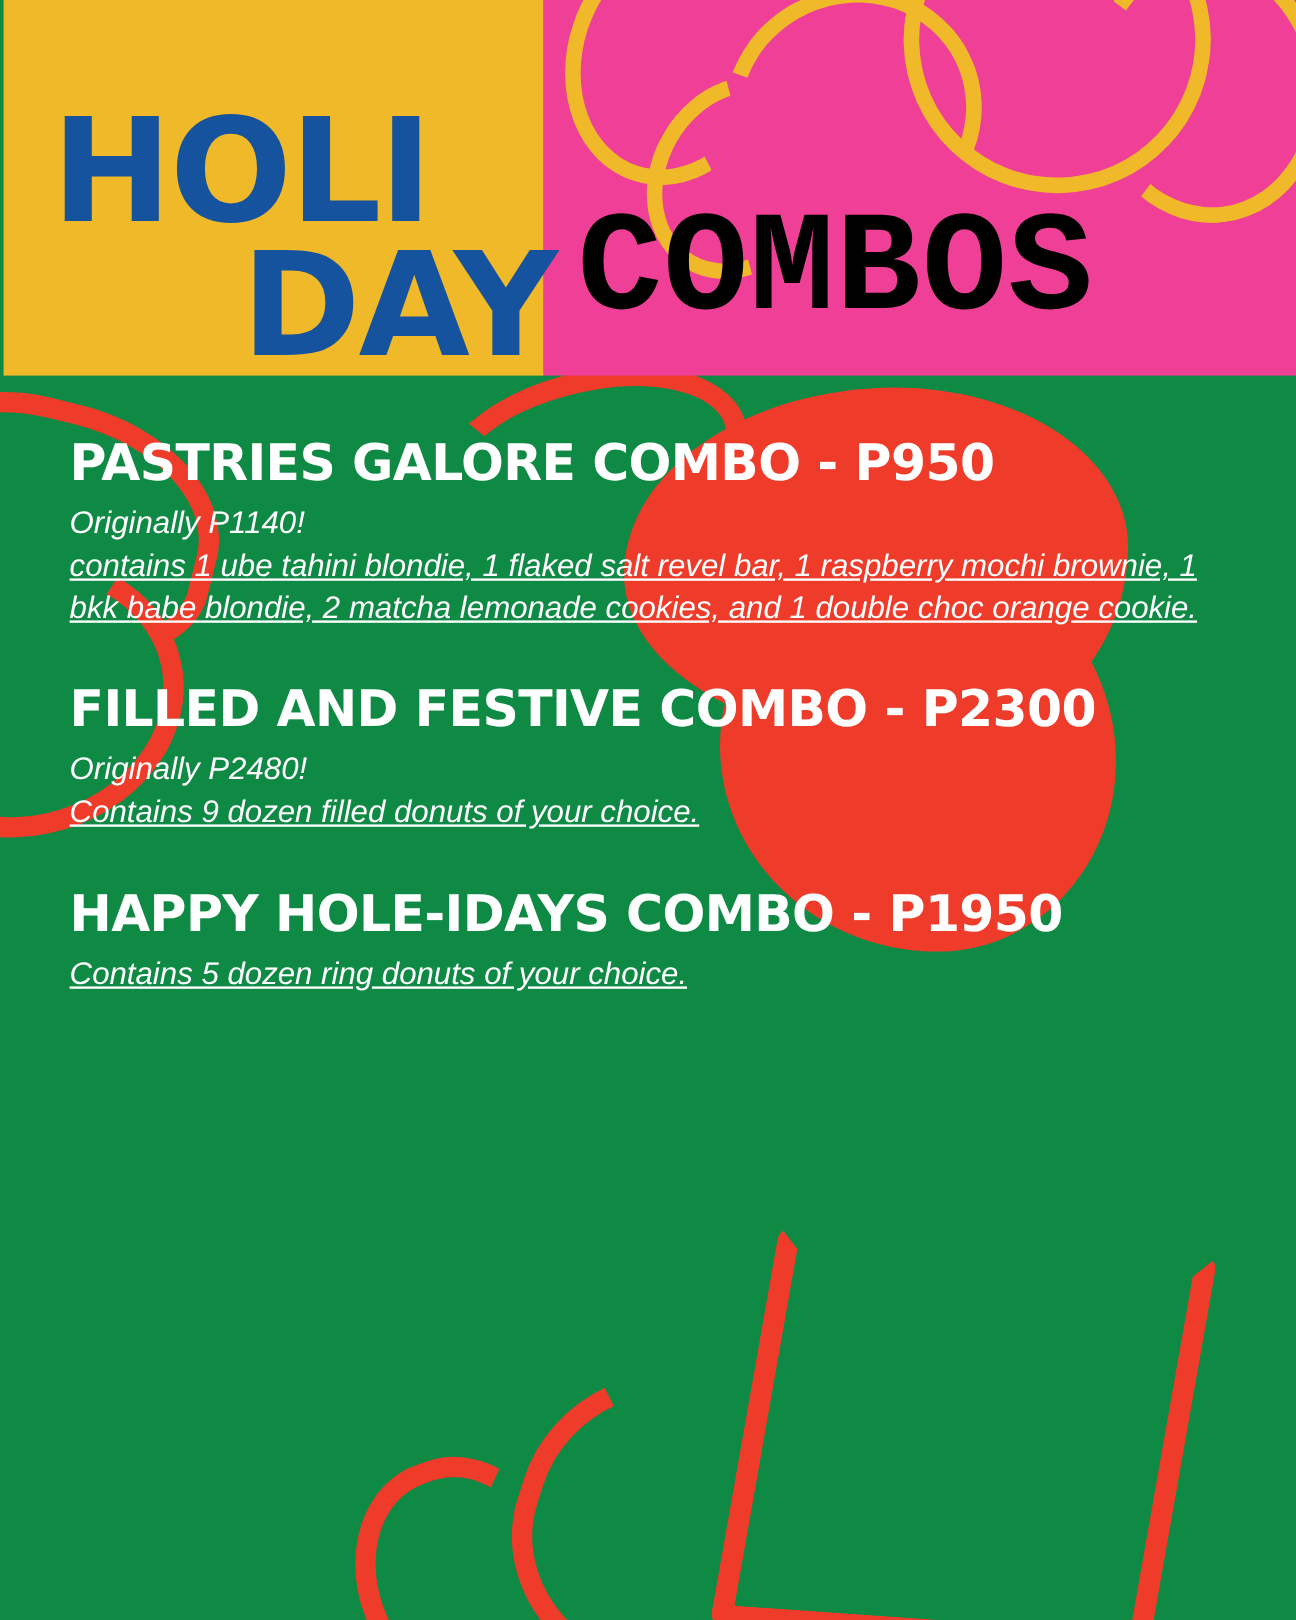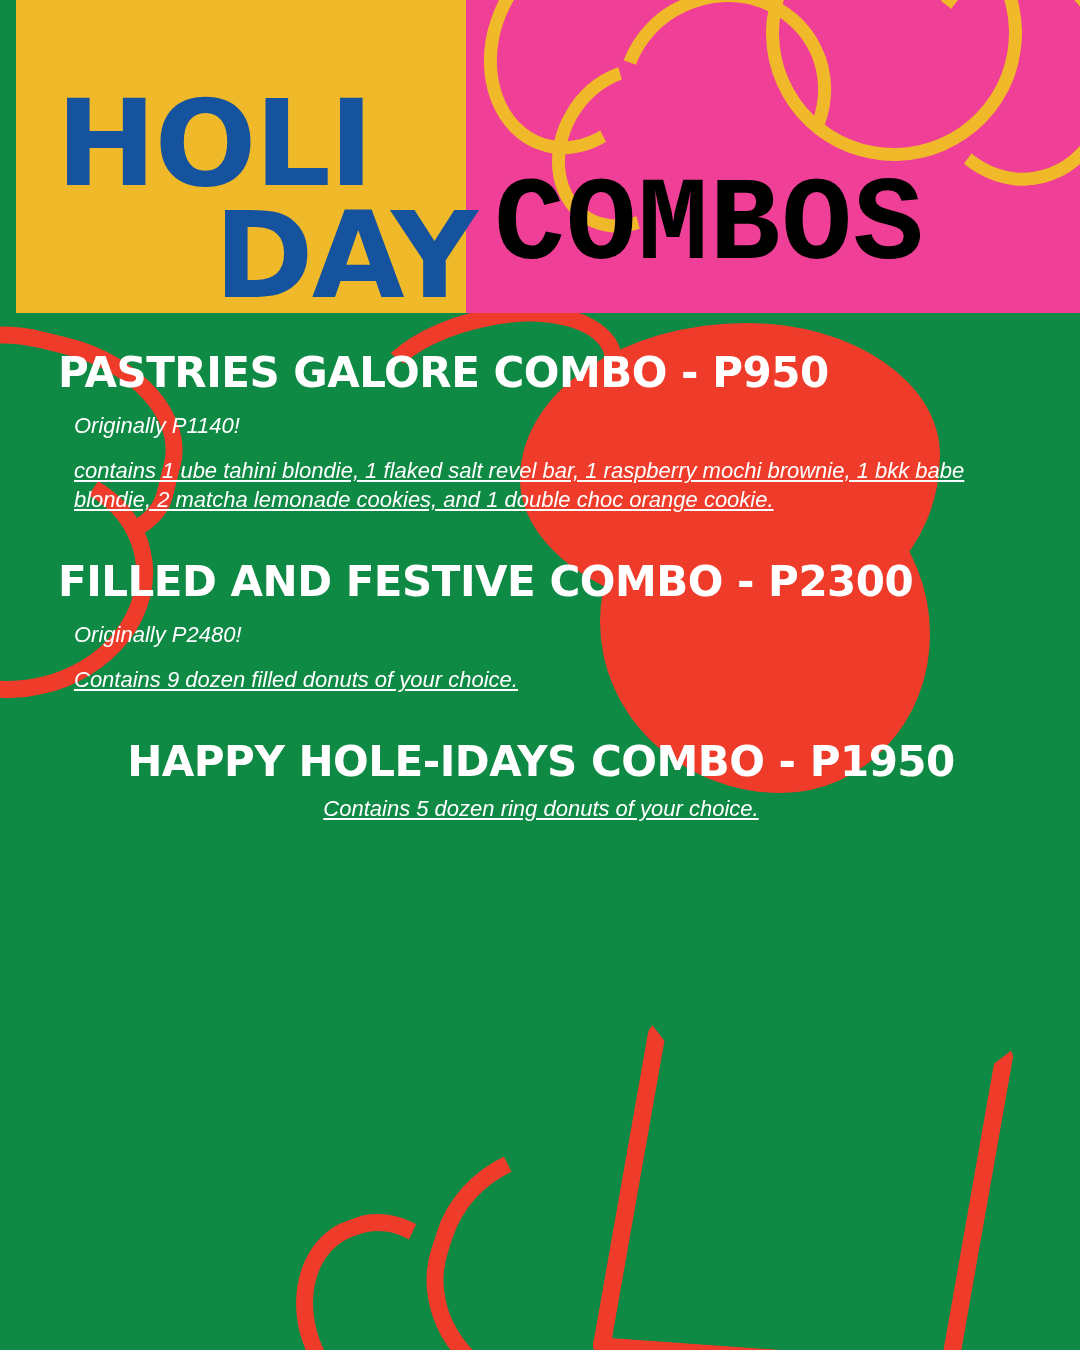--- a/index.html
+++ b/index.html
@@ -24,7 +24,7 @@
   
   .header {
     position: absolute;
-    left: 16px;
+    left: 3px;
     top: 0;
     width: 1018px;
     height: 313px;

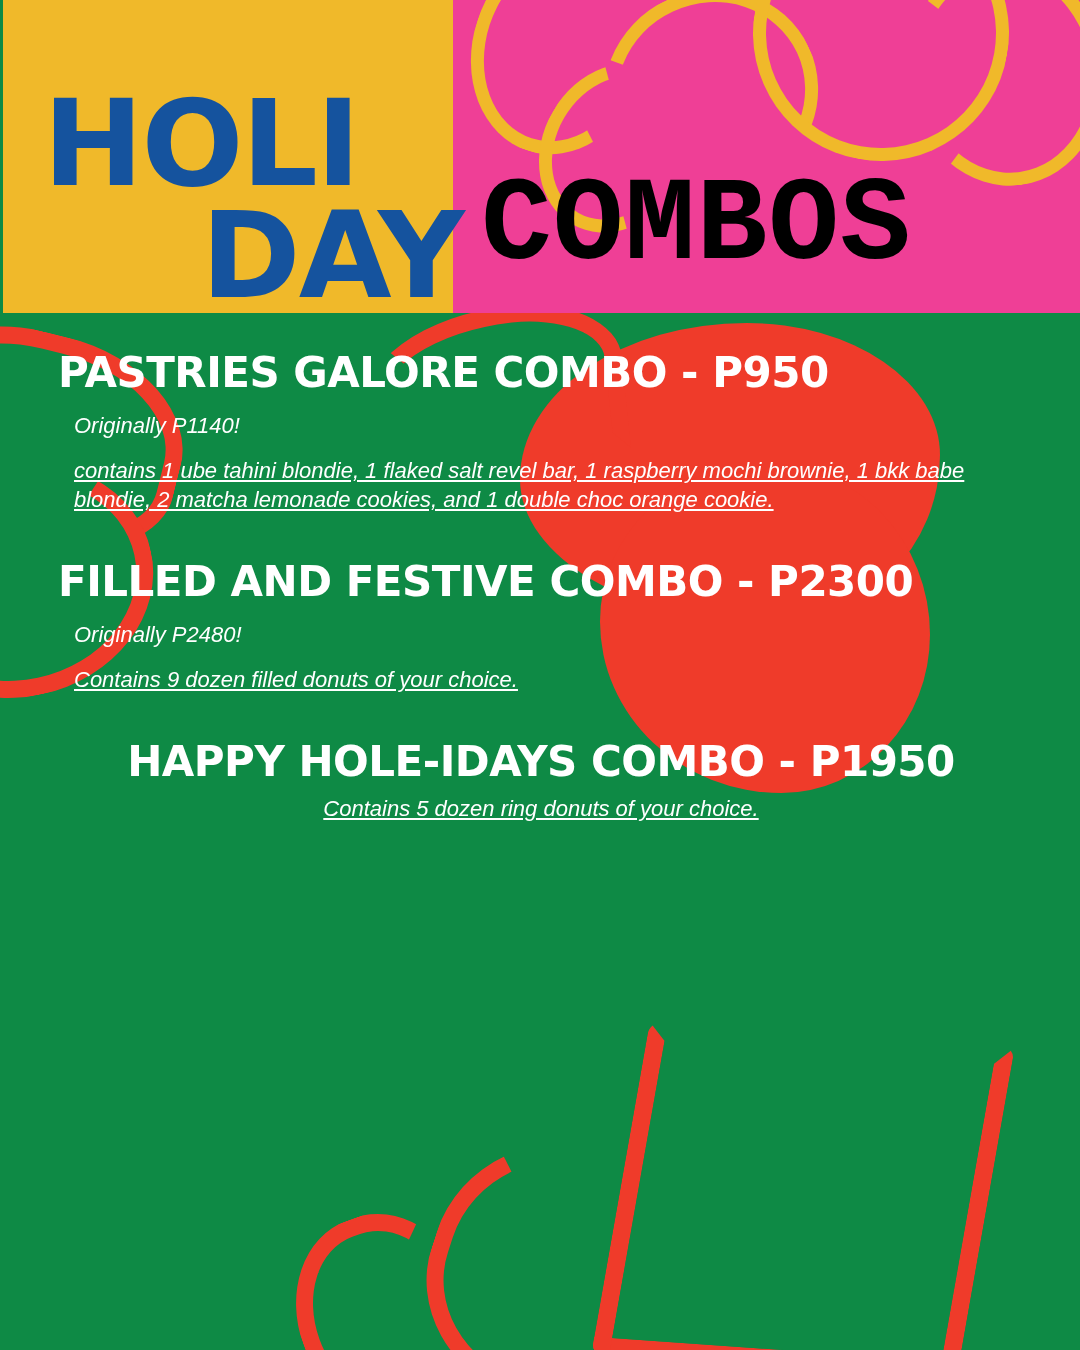--- a/index.html
+++ b/index.html
@@ -222,7 +222,7 @@
     top: 313px;
     width: 1080px;
     z-index: 3;
-    padding: 38px 56px 0 58px;
+    padding: 51px 56px 0 58px;
     box-sizing: border-box;
   }
   .combo {

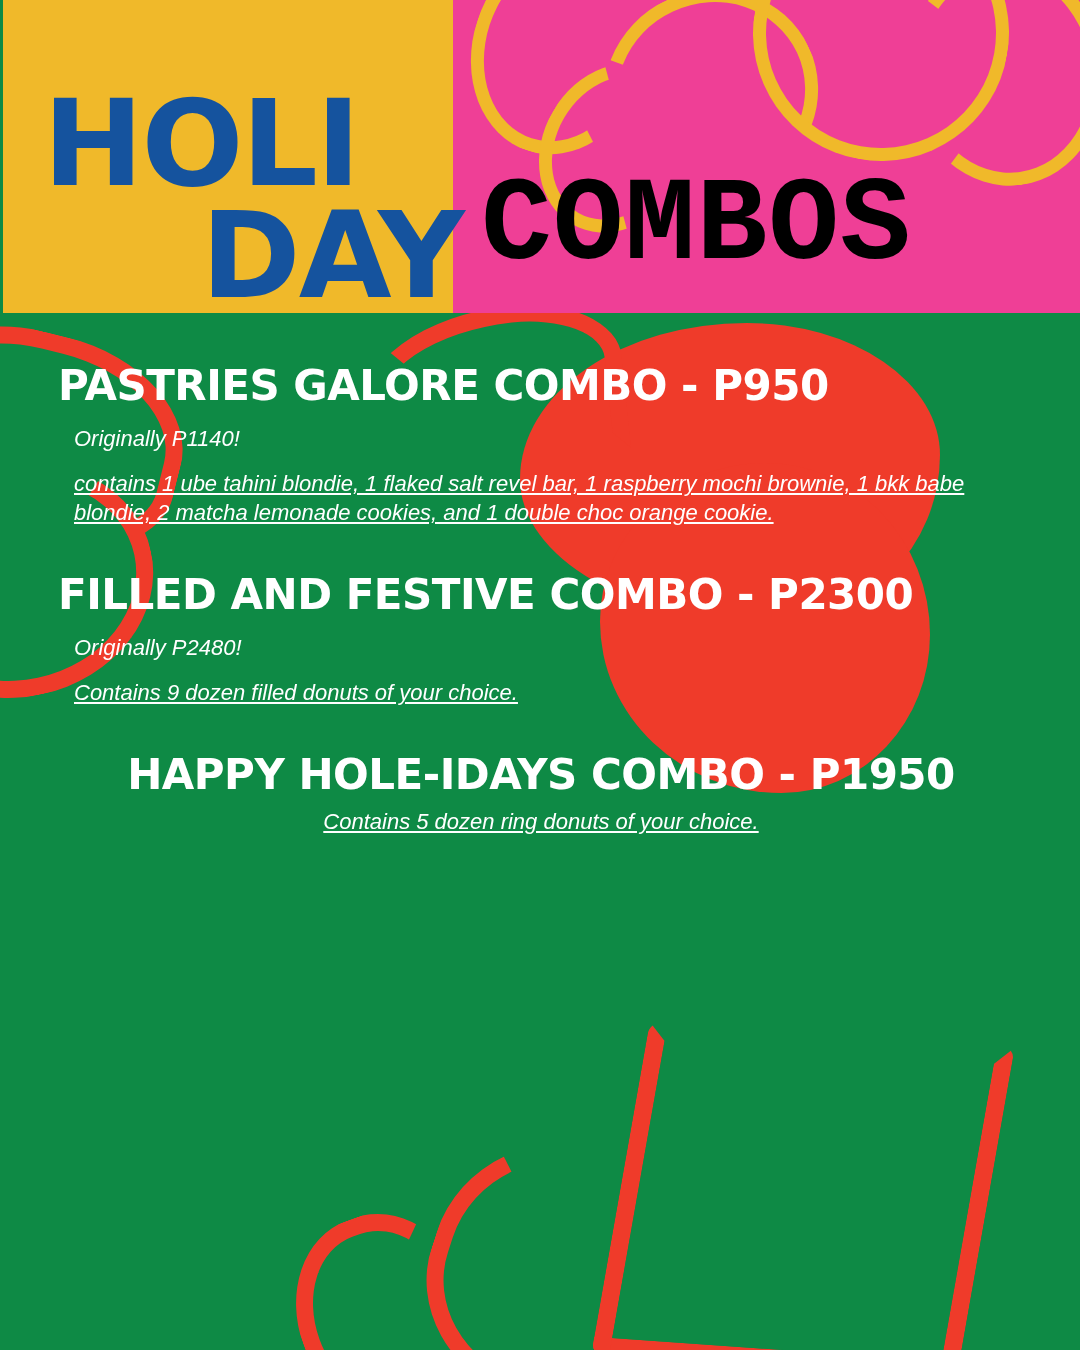--- a/index.html
+++ b/index.html
@@ -247,9 +247,9 @@
     color: #ffffff;
     font-family: "Liberation Sans", sans-serif;
     font-style: italic;
-    font-size: 22px;
+    font-size: 26px;
     line-height: 1.32;
-    margin: 16px;
+    margin: 0;
   }
   .combo-desc {
     margin-top: 2px;

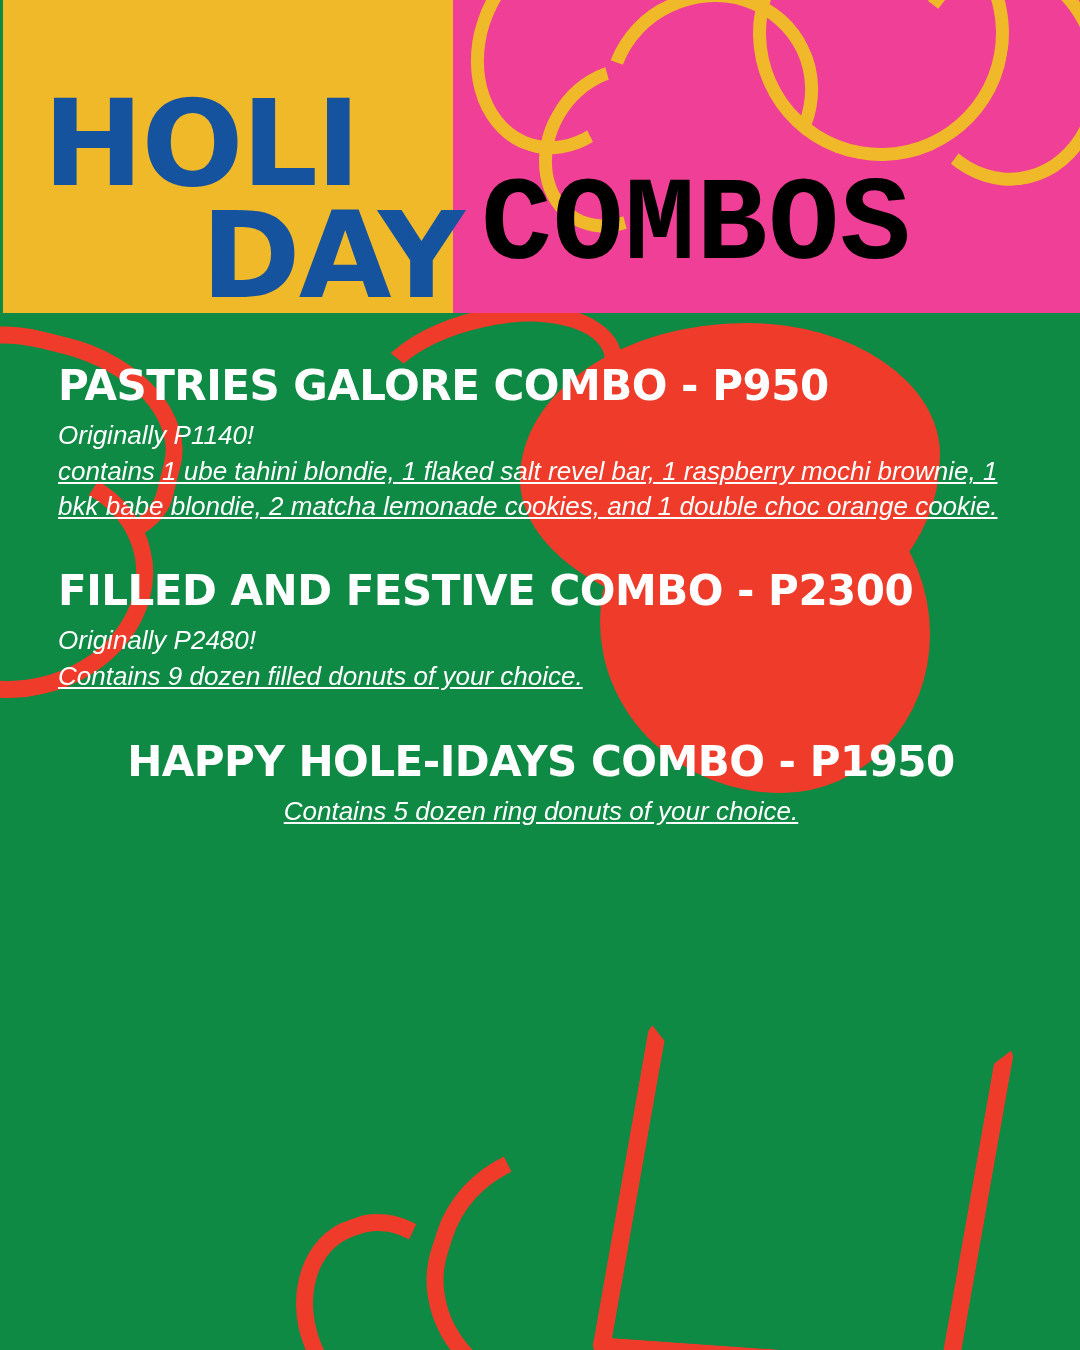--- a/index.html
+++ b/index.html
@@ -230,7 +230,6 @@
   }
   .combo:last-child {
     margin-bottom: 0;
-    text-align: center;
   }
   .combo-title {
     color: #ffffff;

